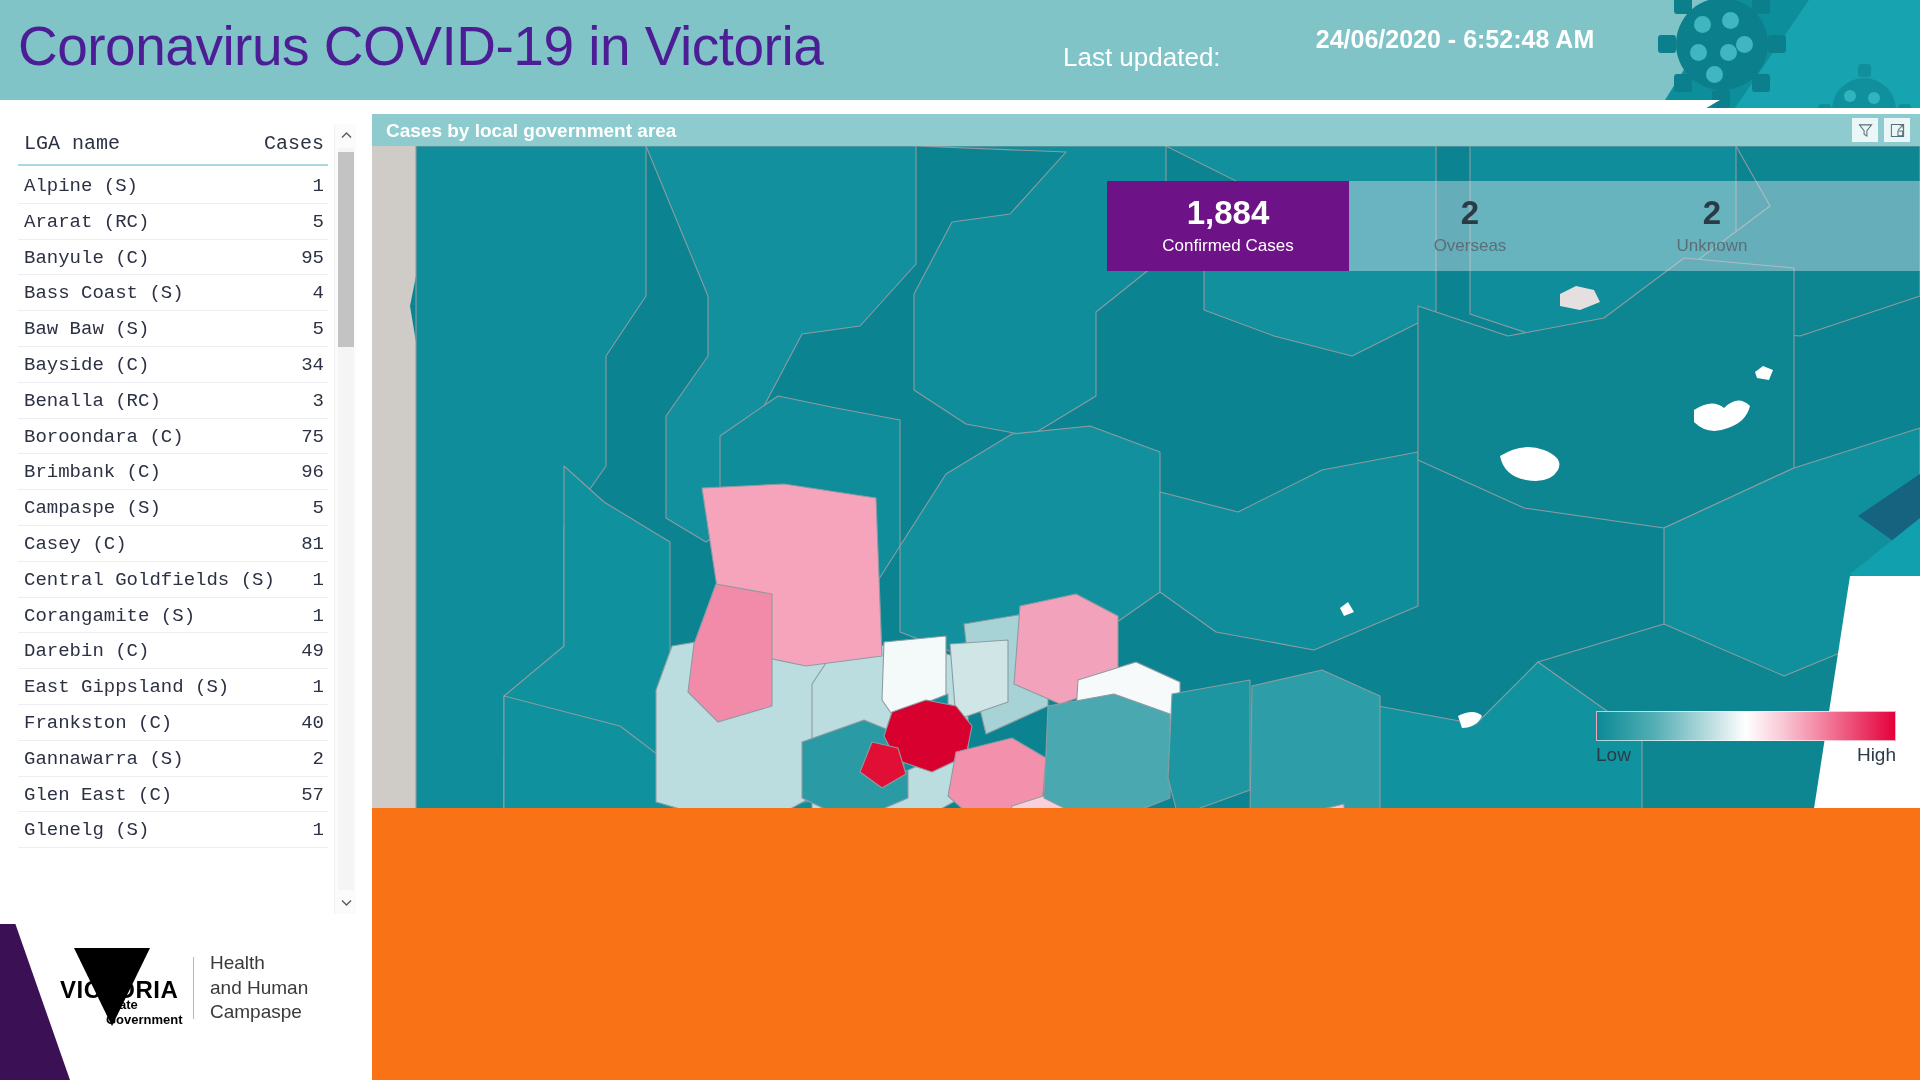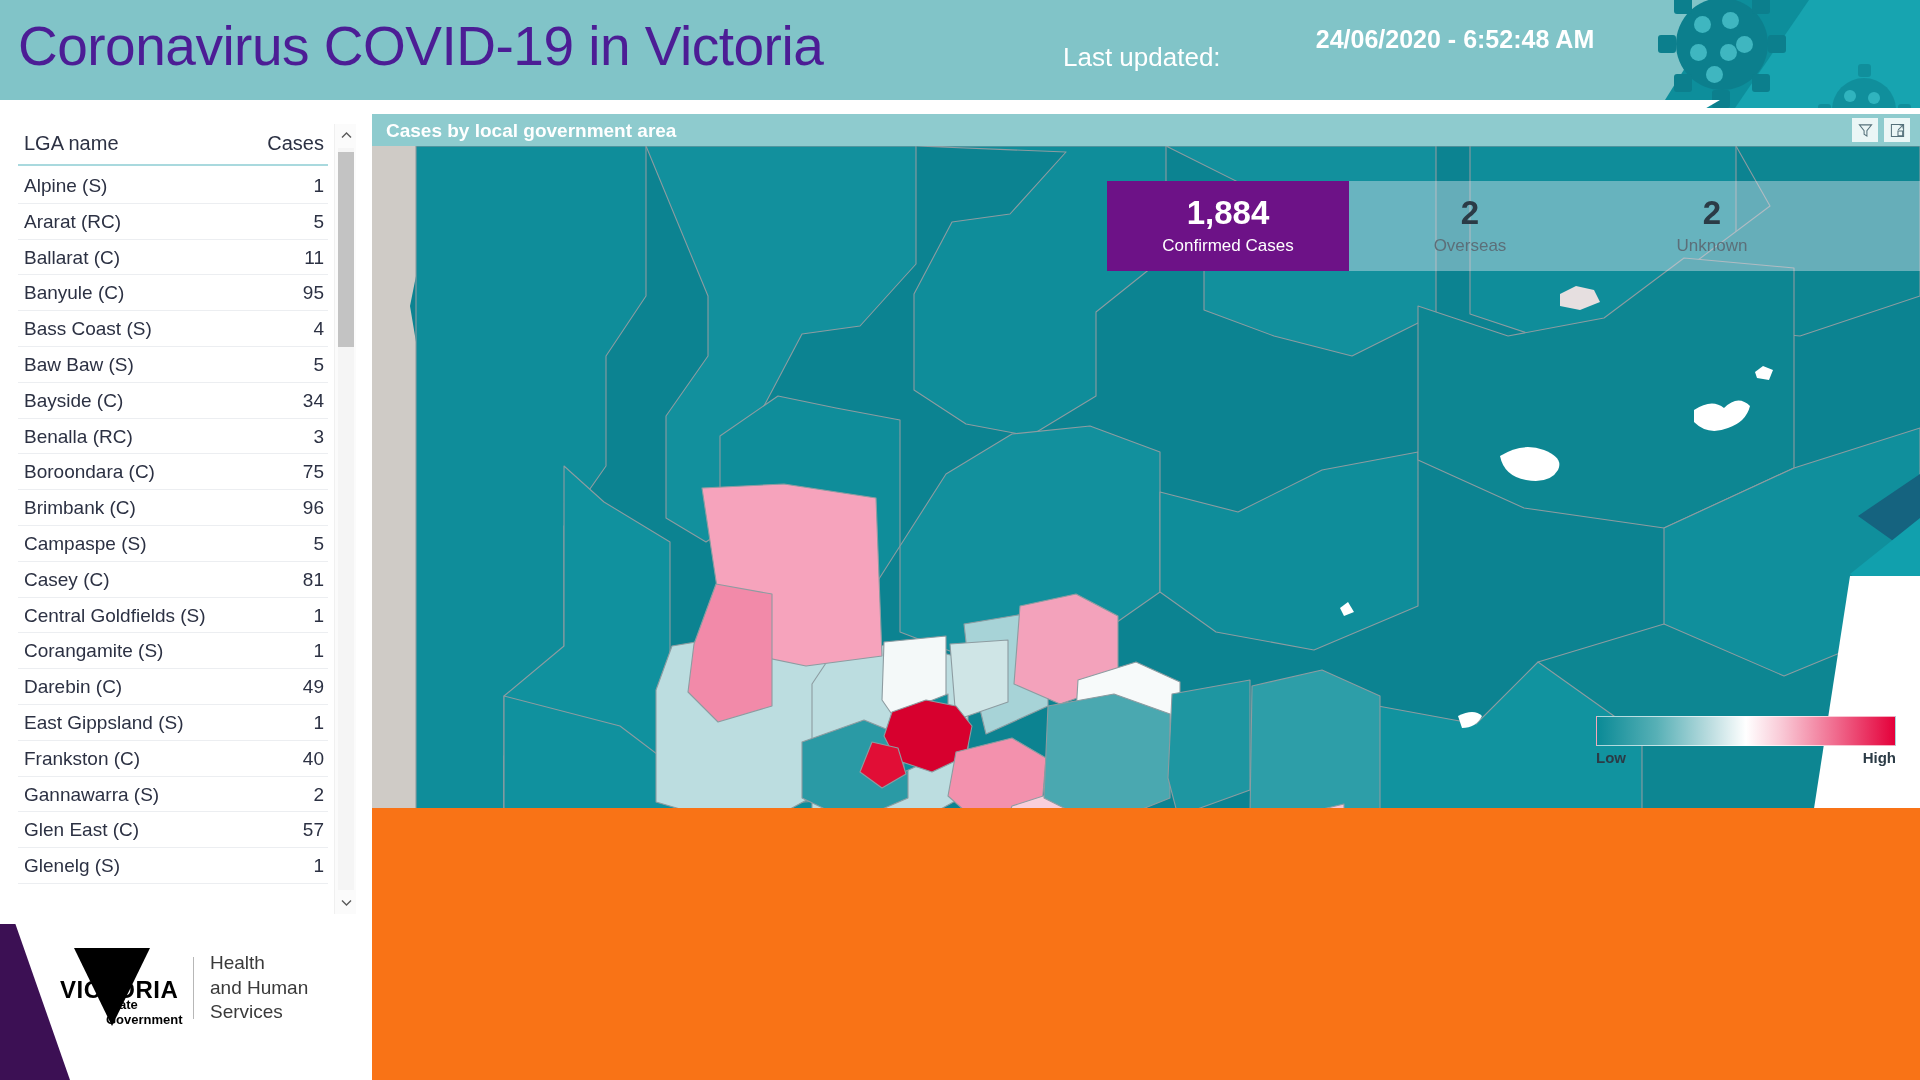--- a/index.html
+++ b/index.html
@@ -79,6 +79,7 @@
   .table-panel {
     position: absolute; left: 0; top: 114px; width: 360px; height: 810px;
     background: #ffffff;
+    font-family: Liberation Mono, monospace;
   }
   .tbl-header {
     position: absolute; left: 18px; top: 10px; width: 310px; height: 42px;

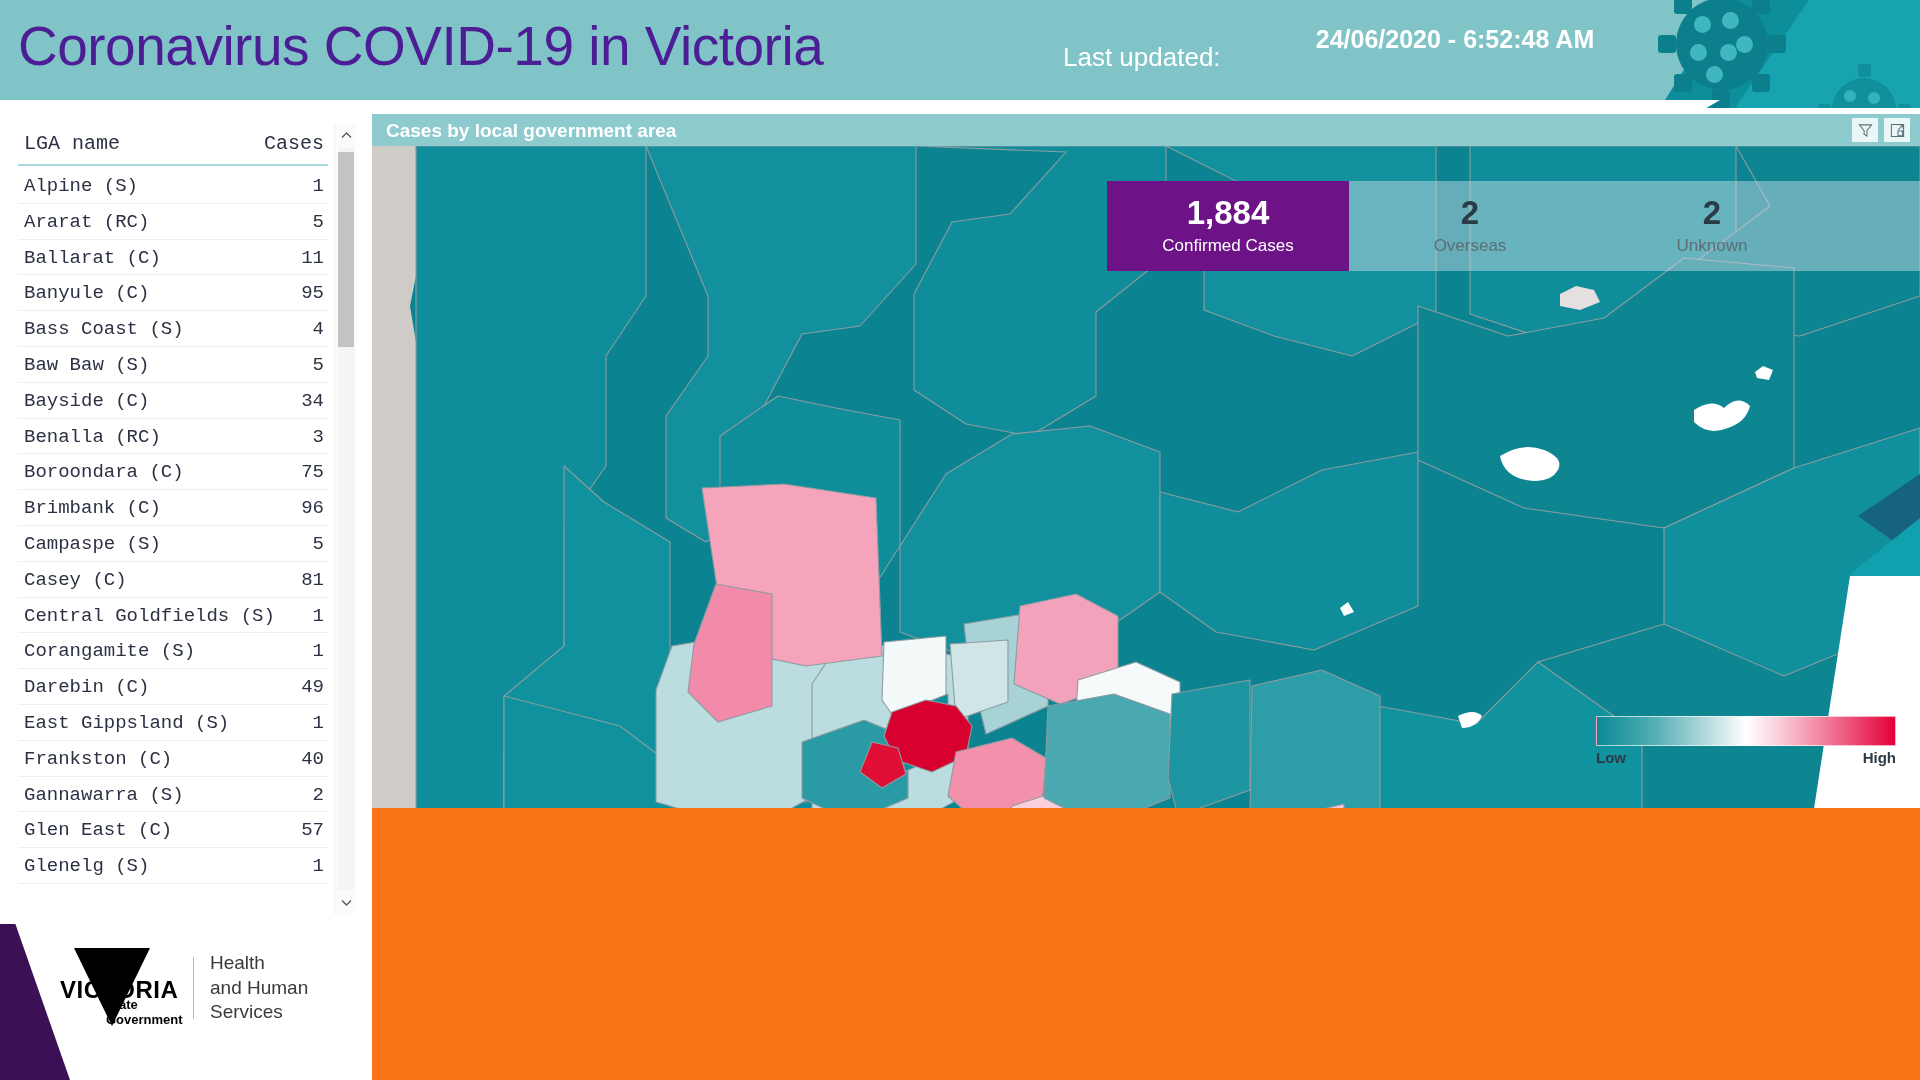--- a/index.html
+++ b/index.html
@@ -260,10 +260,6 @@
         <div class="tbl-row">
           <span class="rname">Ararat (RC)</span>
           <span class="rval">5</span>
-        </div>
-        <div class="tbl-row">
-          <span class="rname">Ballarat (C)</span>
-          <span class="rval">11</span>
         </div>
         <div class="tbl-row">
           <span class="rname">Banyule (C)</span>

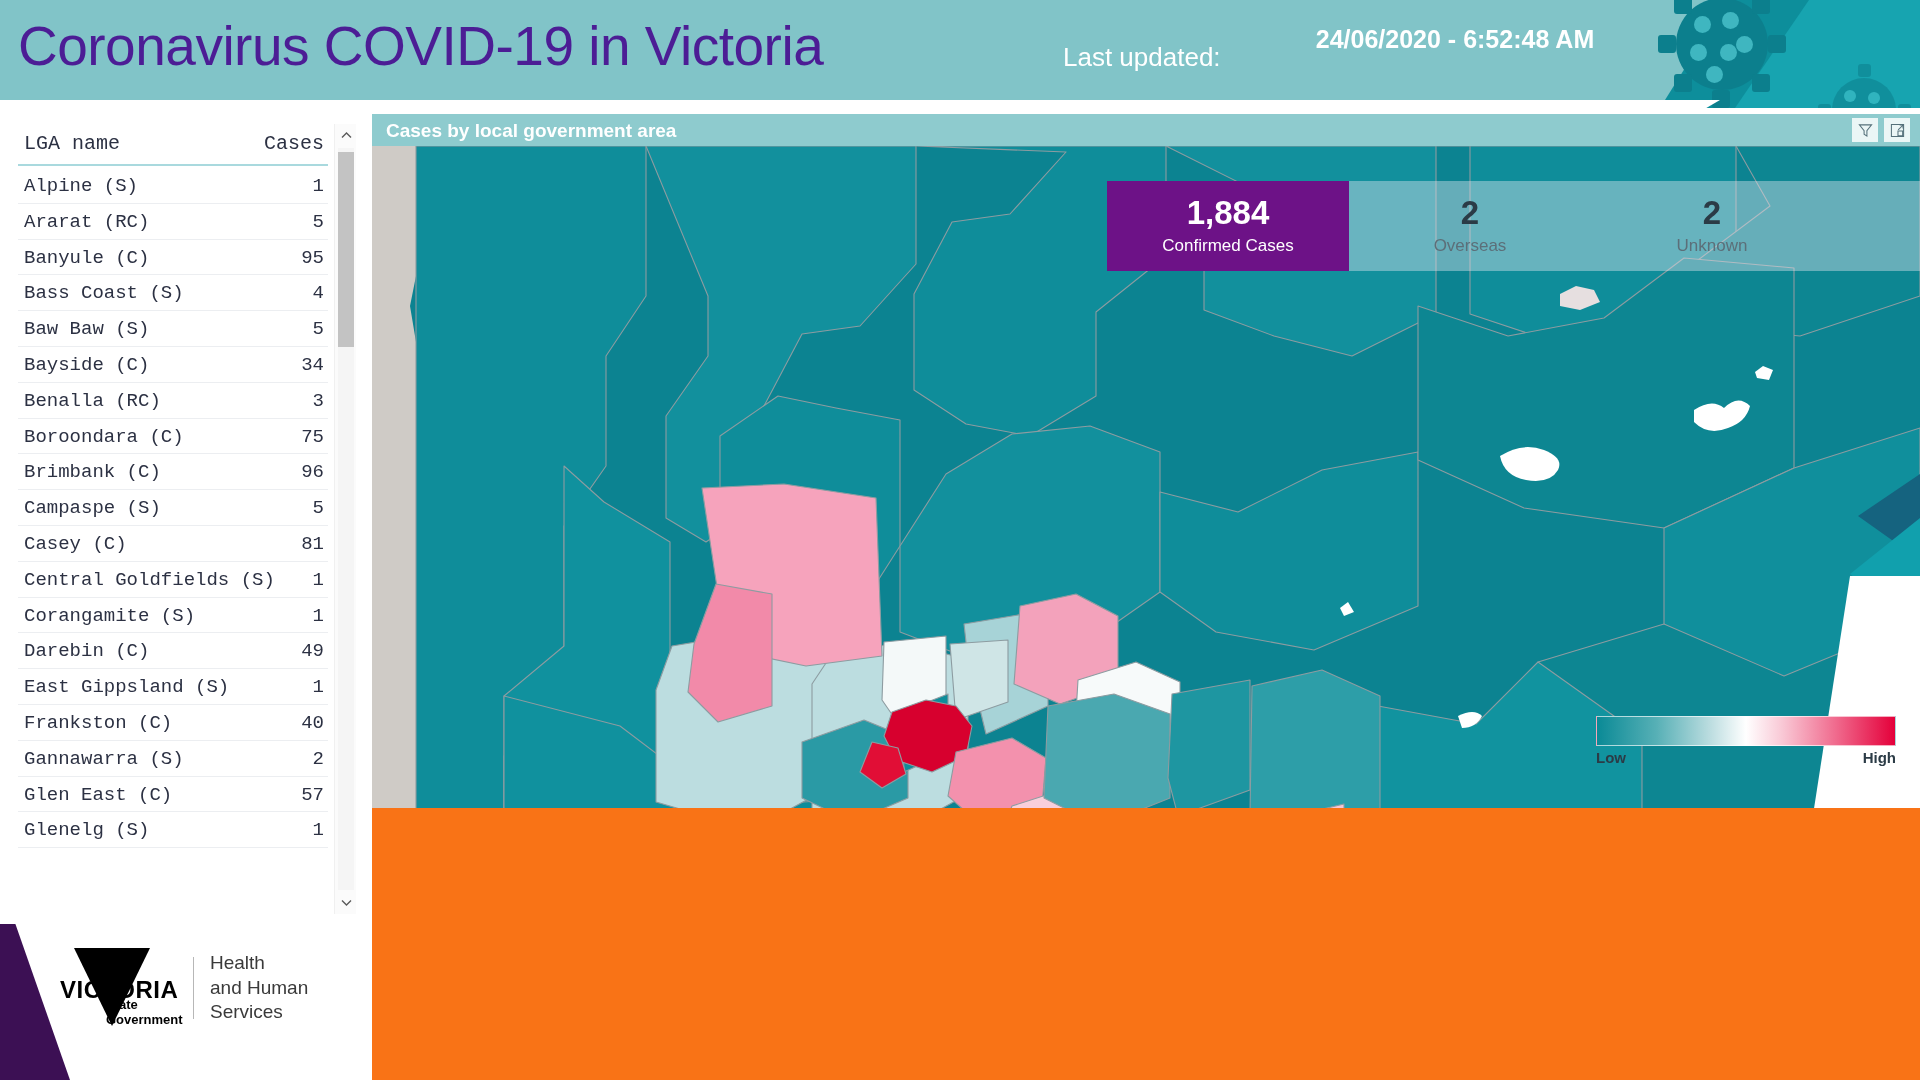--- a/index.html
+++ b/index.html
@@ -198,7 +198,7 @@
   }
   .legend-labels {
     display: flex; justify-content: space-between;
-    margin-top: 3px; font-size: 15px; font-weight: bold; color: #2b3b46; text-align: center;
+    margin-top: 3px; font-size: 19px; font-weight: normal; color: #2b3b46; text-align: center;
   }
 </style>
 </head>

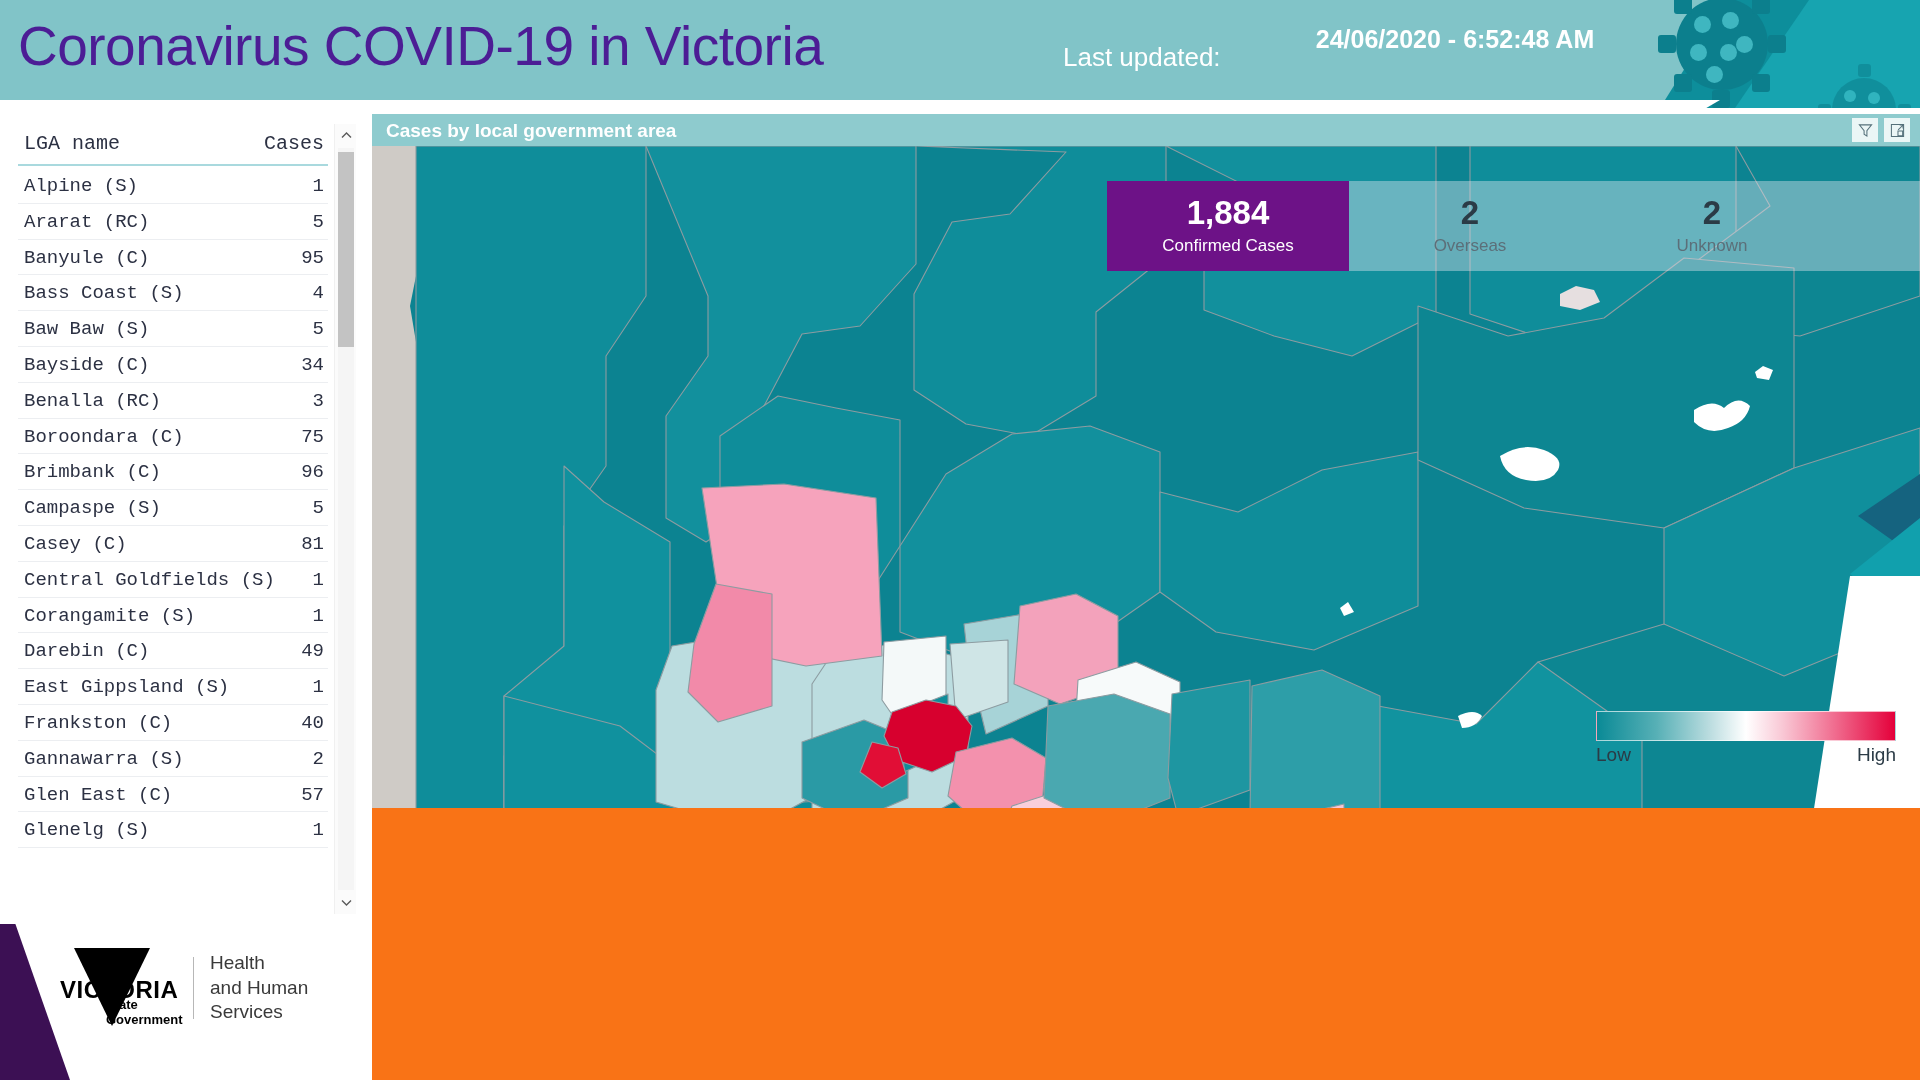--- a/index.html
+++ b/index.html
@@ -362,7 +362,7 @@
       <div class="logo-dept" id="dept">
           <div>Health</div>
           <div>and Human</div>
-          <div>Services</div>
+          <div>Campaspe</div>
         </div>
     </div>
   </div>

